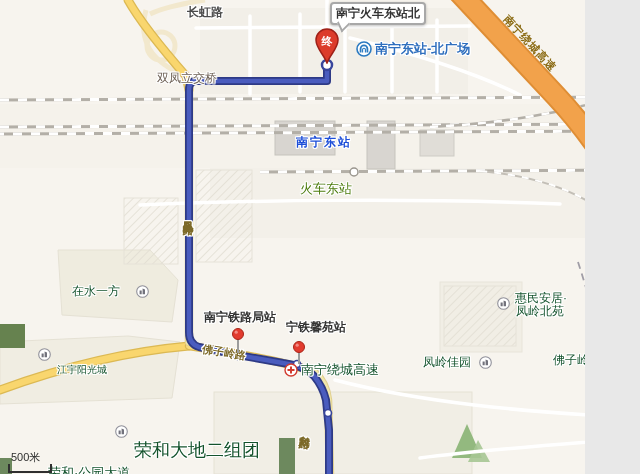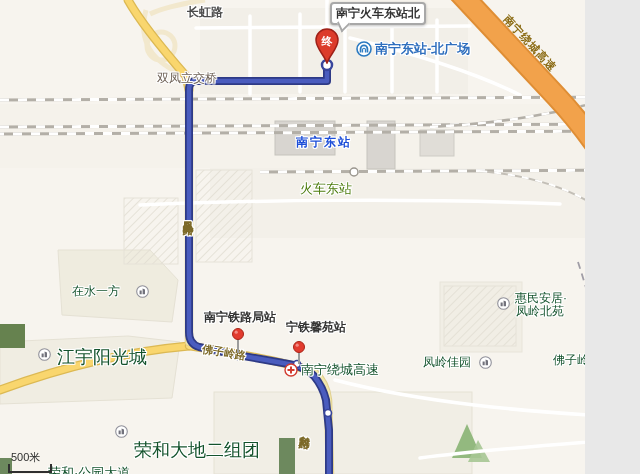--- a/index.html
+++ b/index.html
@@ -237,7 +237,7 @@
       <path d="M3.6 9.2V5.6h2.1v3.6zM6.6 9.2V3.6l2.4 1v4.6z" fill="#72727c"></path>
     </svg>
   </div>
-  <div class="lbl poi halo" style="left:57px;top:348px;font-size:18px;">江宇阳光城</div>
+  <div class="lbl poi halo" style="left:57px;top:364px;font-size:10px;">江宇阳光城</div>
 
   <div class="ico" style="left:115px;top:424px;">
     <svg width="13" height="13" viewBox="0 0 13 13">

